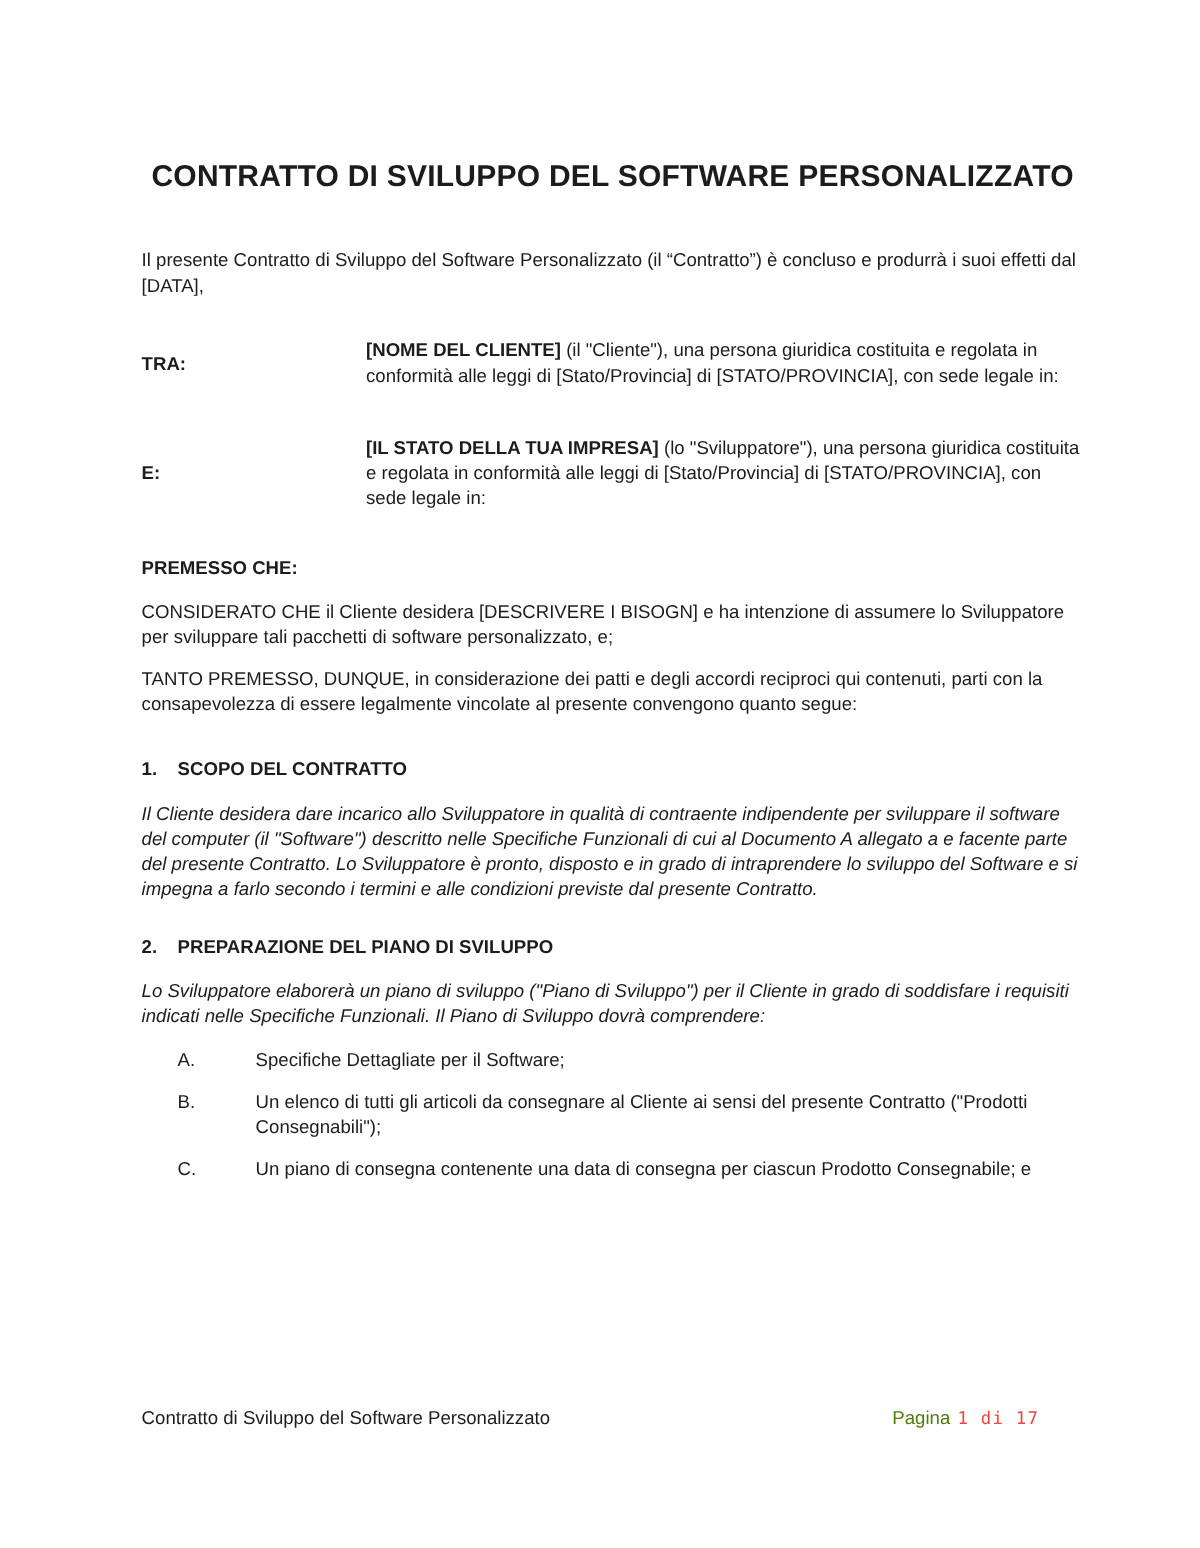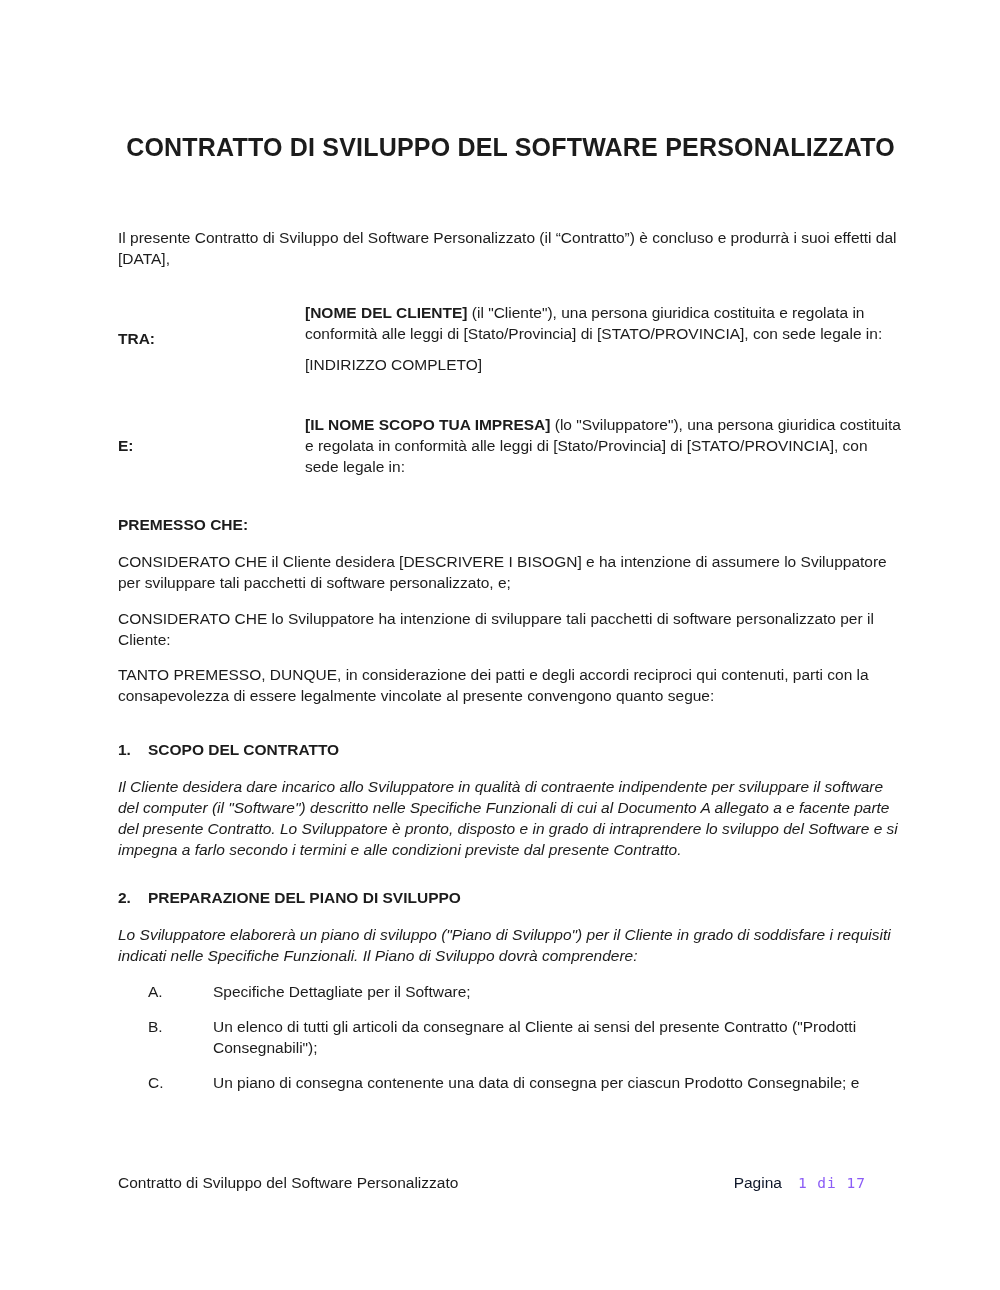--- a/index.html
+++ b/index.html
@@ -29,7 +29,7 @@
     letter-spacing: 0.2px;
   }
   .intro {
-    margin-top: 64px;
+    margin-top: 44px;
   }
   .parties {
     margin-top: 33px;

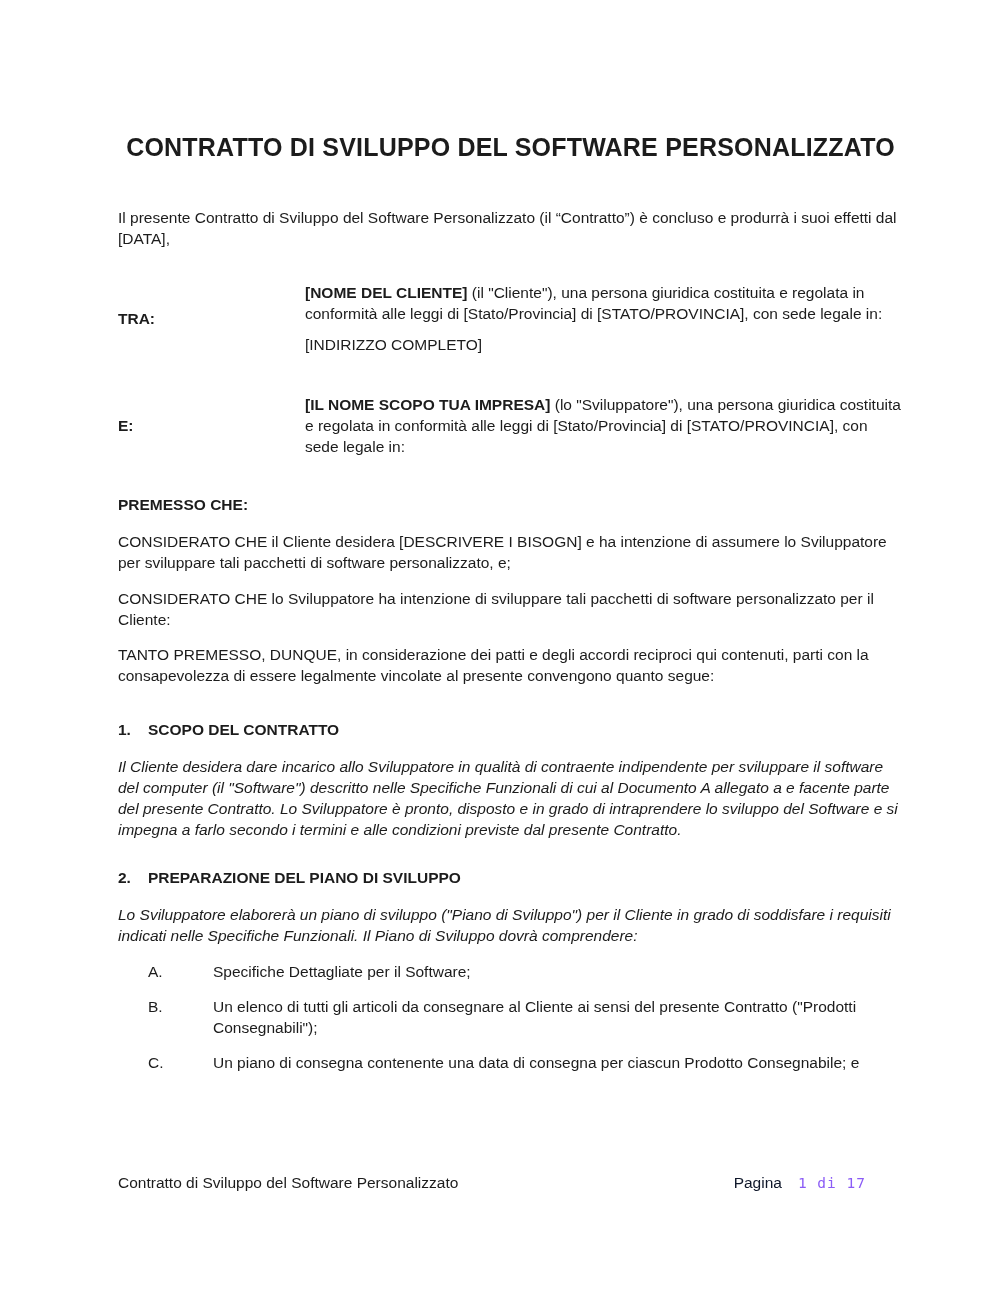--- a/index.html
+++ b/index.html
@@ -137,7 +137,6 @@
       <div class="party-label">TRA:</div>
       <div class="party-body">
         <p style="margin:0"><span class="party-name">[NOME DEL CLIENTE]</span><span> (il "Cliente"), una persona giuridica costituita e regolata in conformità alle leggi di [Stato/Provincia] di [STATO/PROVINCIA], con sede legale in:</span></p>
-        <p class="party-address" style="margin-bottom:0">[INDIRIZZO COMPLETO]</p>
       </div>
     </div>
 

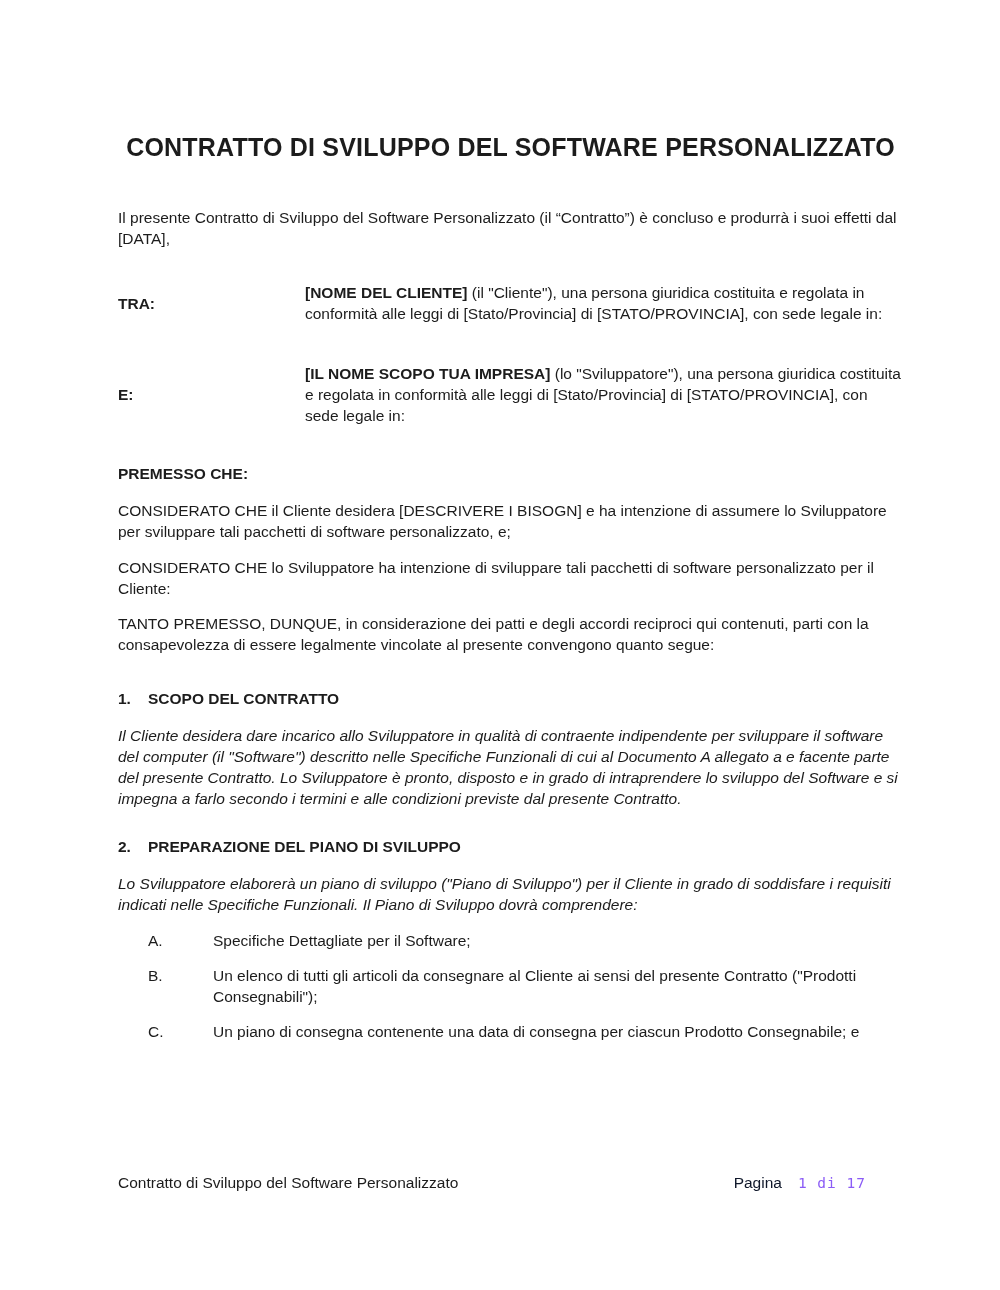--- a/index.html
+++ b/index.html
@@ -143,7 +143,7 @@
     <div class="party-row">
       <div class="party-label">E:</div>
       <div class="party-body">
-        <p style="margin:0"><span class="party-name">[IL NOME SCOPO TUA IMPRESA]</span><span> (lo "Sviluppatore"), una persona giuridica costituita e regolata in conformità alle leggi di [Stato/Provincia] di [STATO/PROVINCIA], con sede legale in:</span></p>
+        <p style="margin:0"><span class="party-name">[IL STATO DELLA TUA IMPRESA]</span><span> (lo "Sviluppatore"), una persona giuridica costituita e regolata in conformità alle leggi di [Stato/Provincia] di [STATO/PROVINCIA], con sede legale in:</span></p>
       </div>
     </div>
 

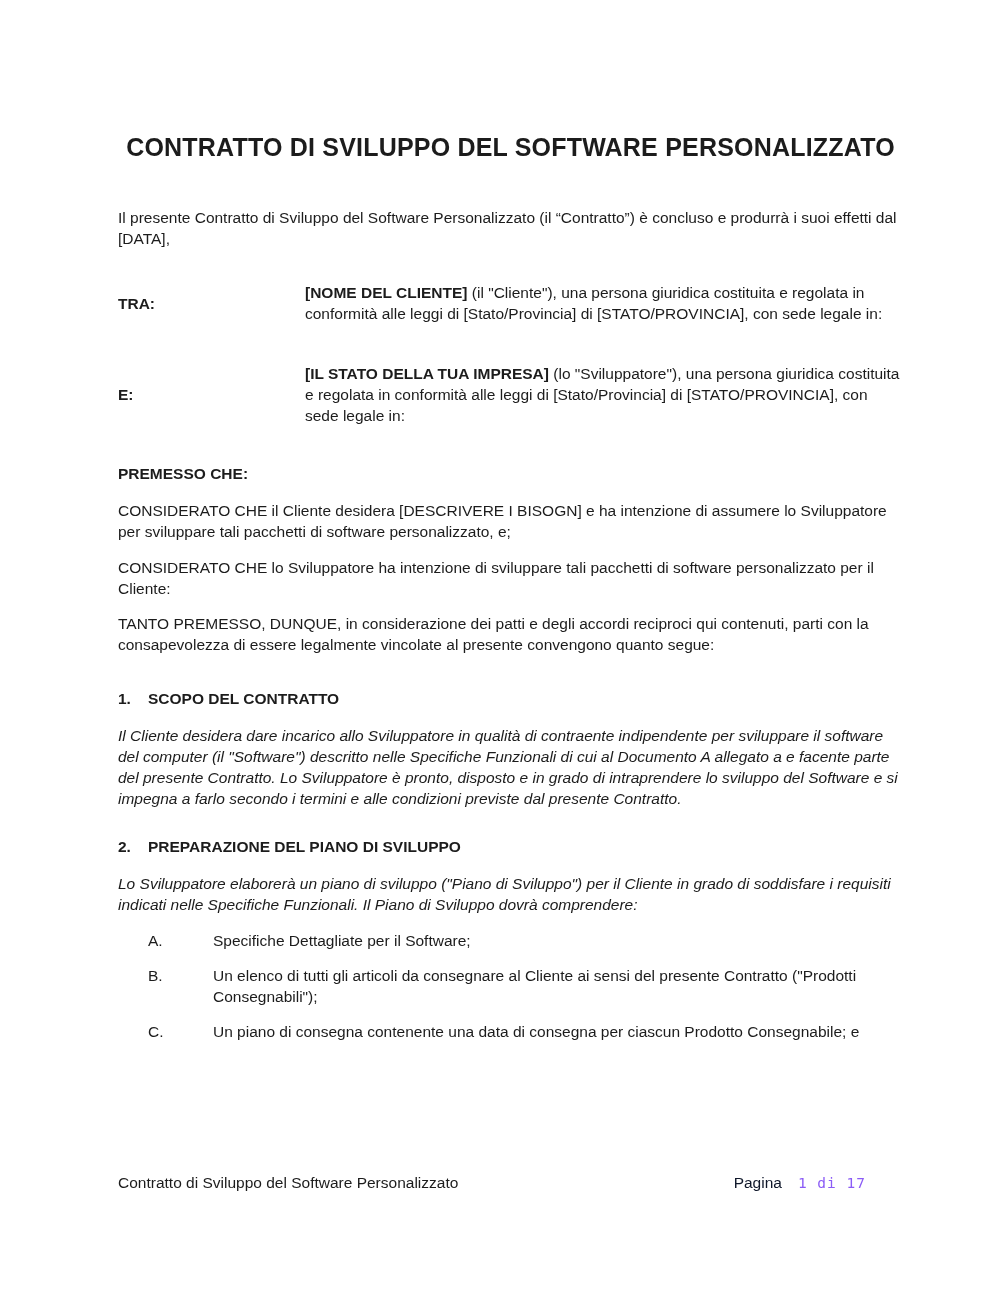--- a/index.html
+++ b/index.html
@@ -152,7 +152,6 @@
   <p class="recitals-heading" style="margin-bottom:16px">PREMESSO CHE:</p>
 
   <p class="recital" style="margin-bottom:0">CONSIDERATO CHE il Cliente desidera [DESCRIVERE I BISOGN] e ha intenzione di assumere lo Sviluppatore per sviluppare tali pacchetti di software personalizzato, e;</p>
-  <p class="recital" style="margin-bottom:0">CONSIDERATO CHE lo Sviluppatore ha intenzione di sviluppare tali pacchetti di software personalizzato per il Cliente:</p>
   <p class="recital last" style="margin-bottom:16px">TANTO PREMESSO, DUNQUE, in considerazione dei patti e degli accordi reciproci qui contenuti,  parti con la consapevolezza di essere legalmente vincolate al presente convengono quanto segue:</p>
 
   <div class="section-heading first">

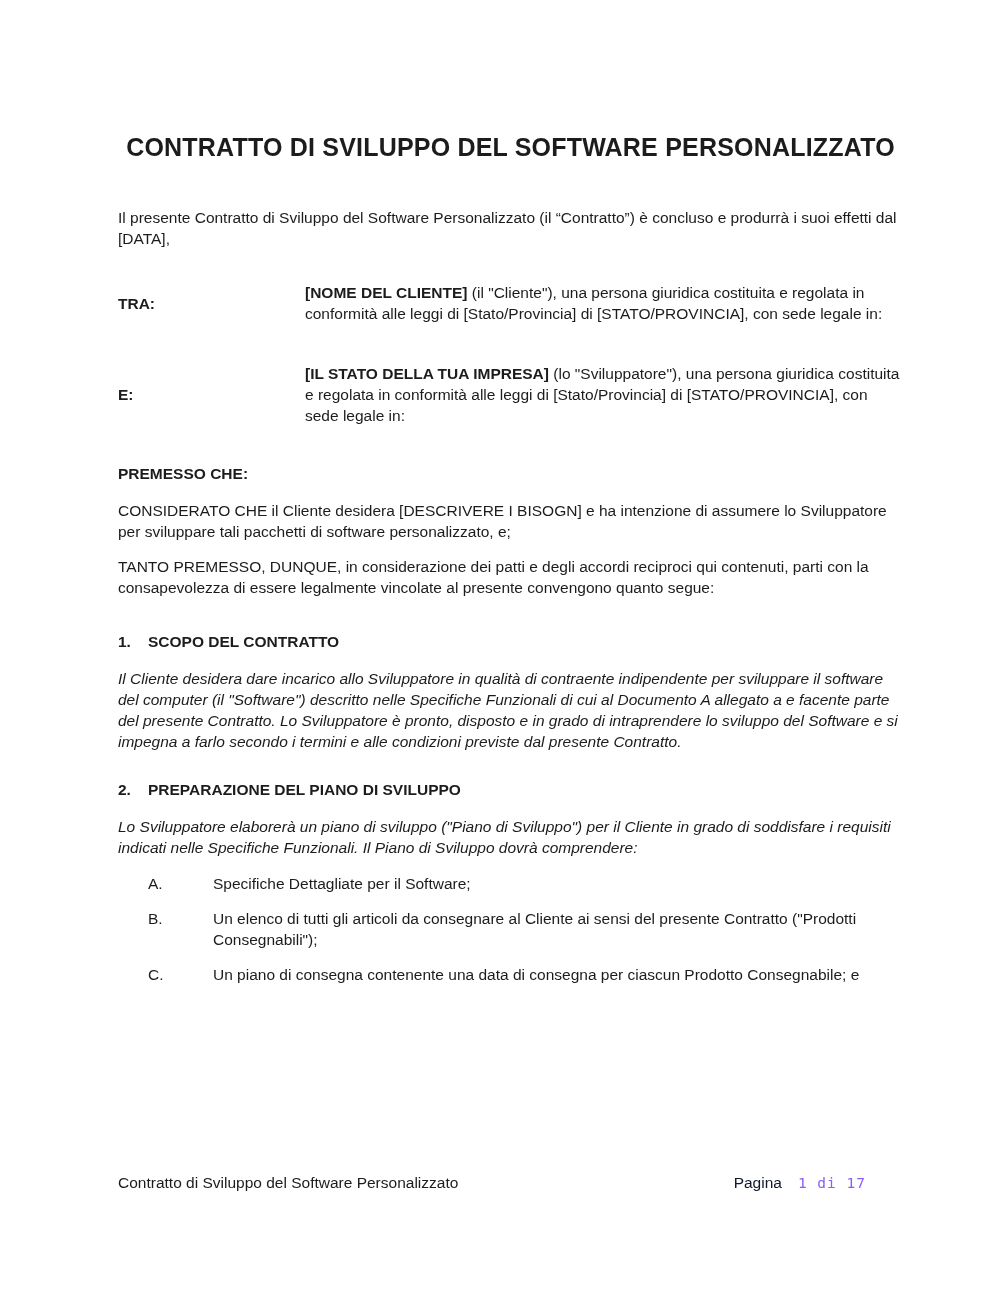--- a/index.html
+++ b/index.html
@@ -112,7 +112,7 @@
     align-items: baseline;
   }
   .page-label {
-    color: #0f172a;
+    color: #4d7c0f;
   }
   .page-number {
     font-family: "DejaVu Sans Mono", "Liberation Mono", monospace;

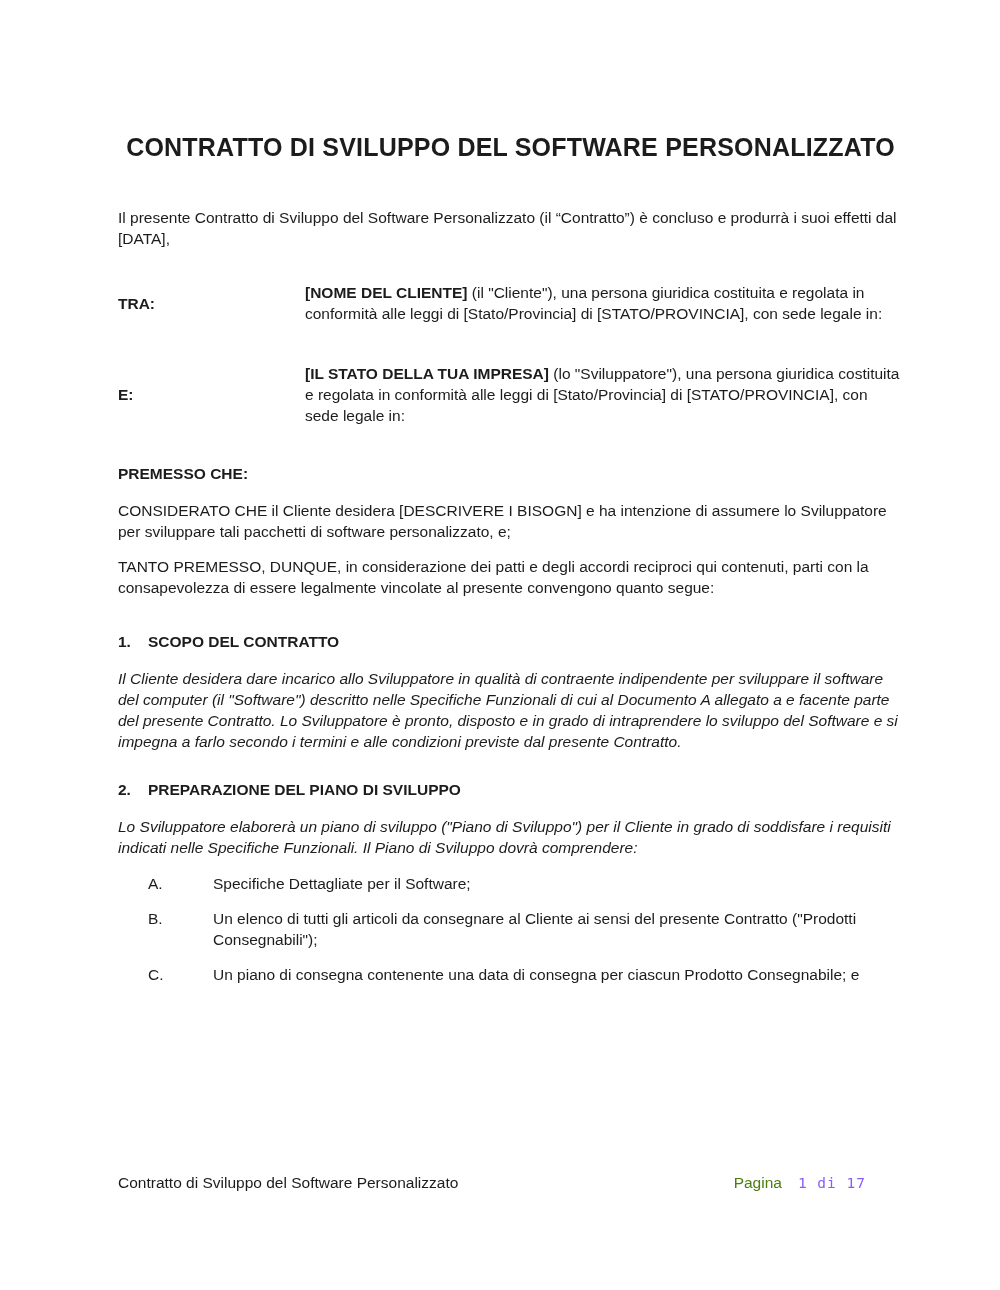--- a/index.html
+++ b/index.html
@@ -117,8 +117,8 @@
   .page-number {
     font-family: "DejaVu Sans Mono", "Liberation Mono", monospace;
     font-size: 14.5px;
-    color: #8b5cf6;
-    margin-left: 16px;
+    color: #ef4444;
+    margin-left: 6px;
     letter-spacing: 1px;
   }
 </style>

